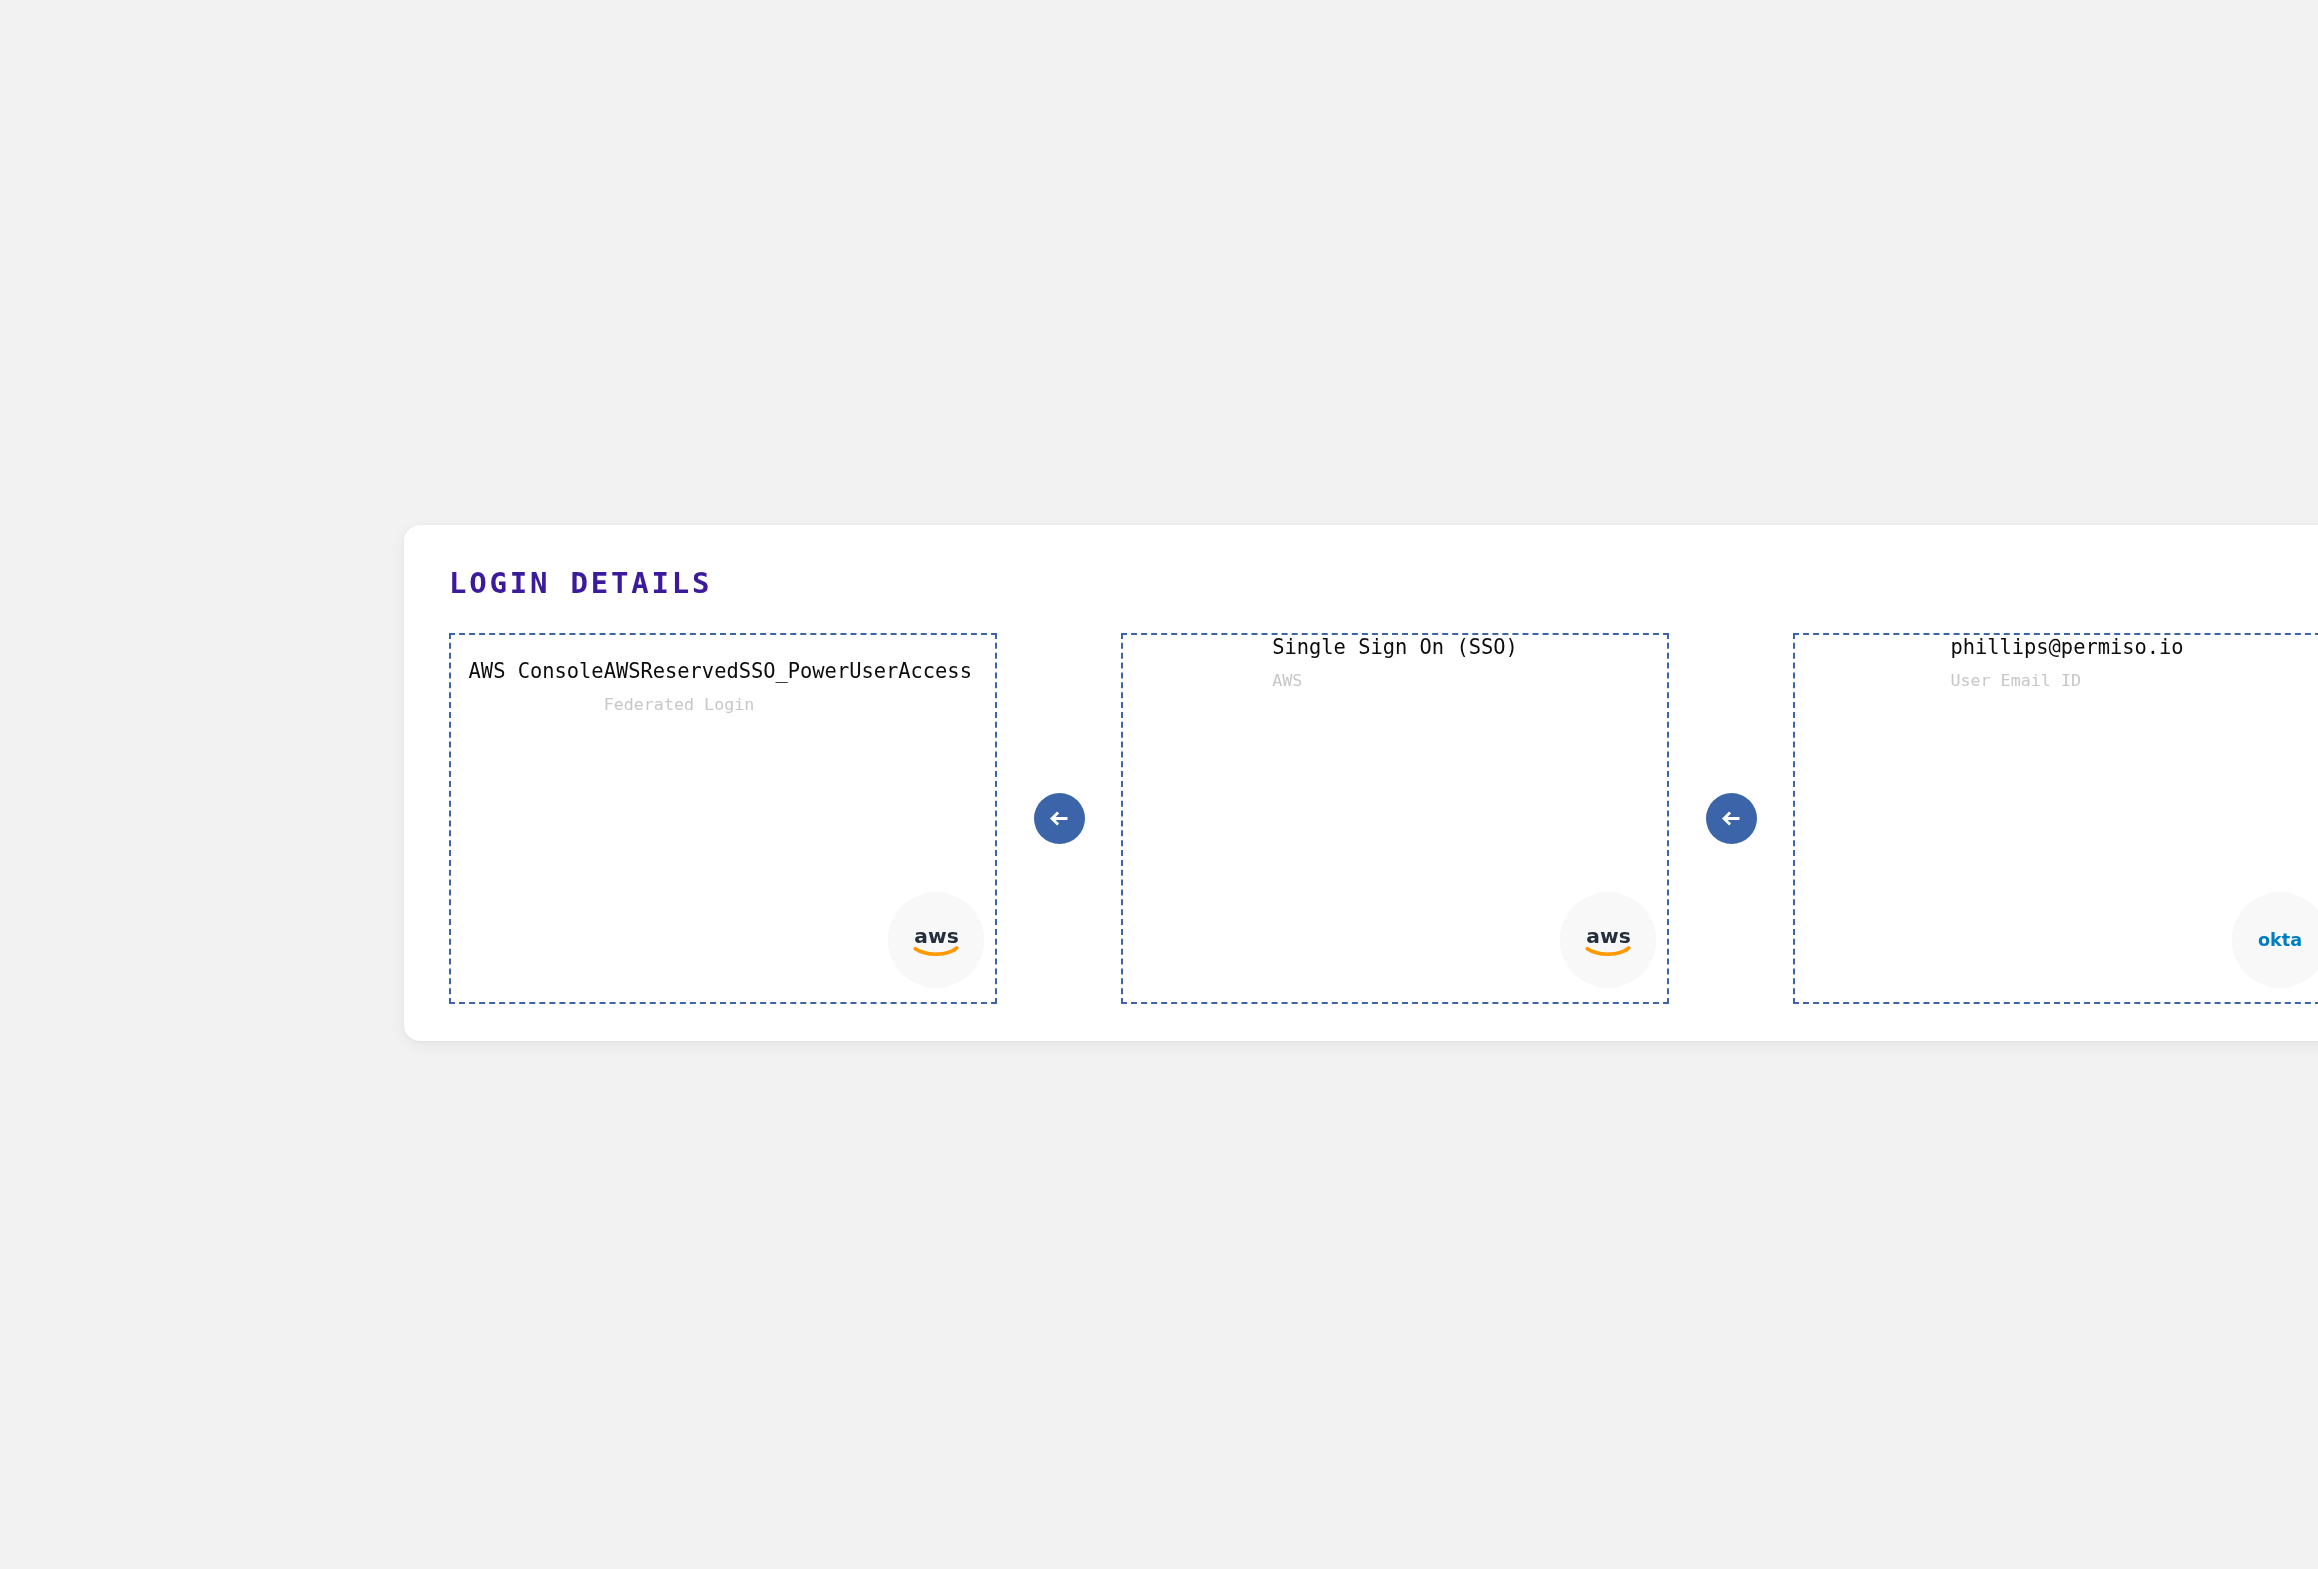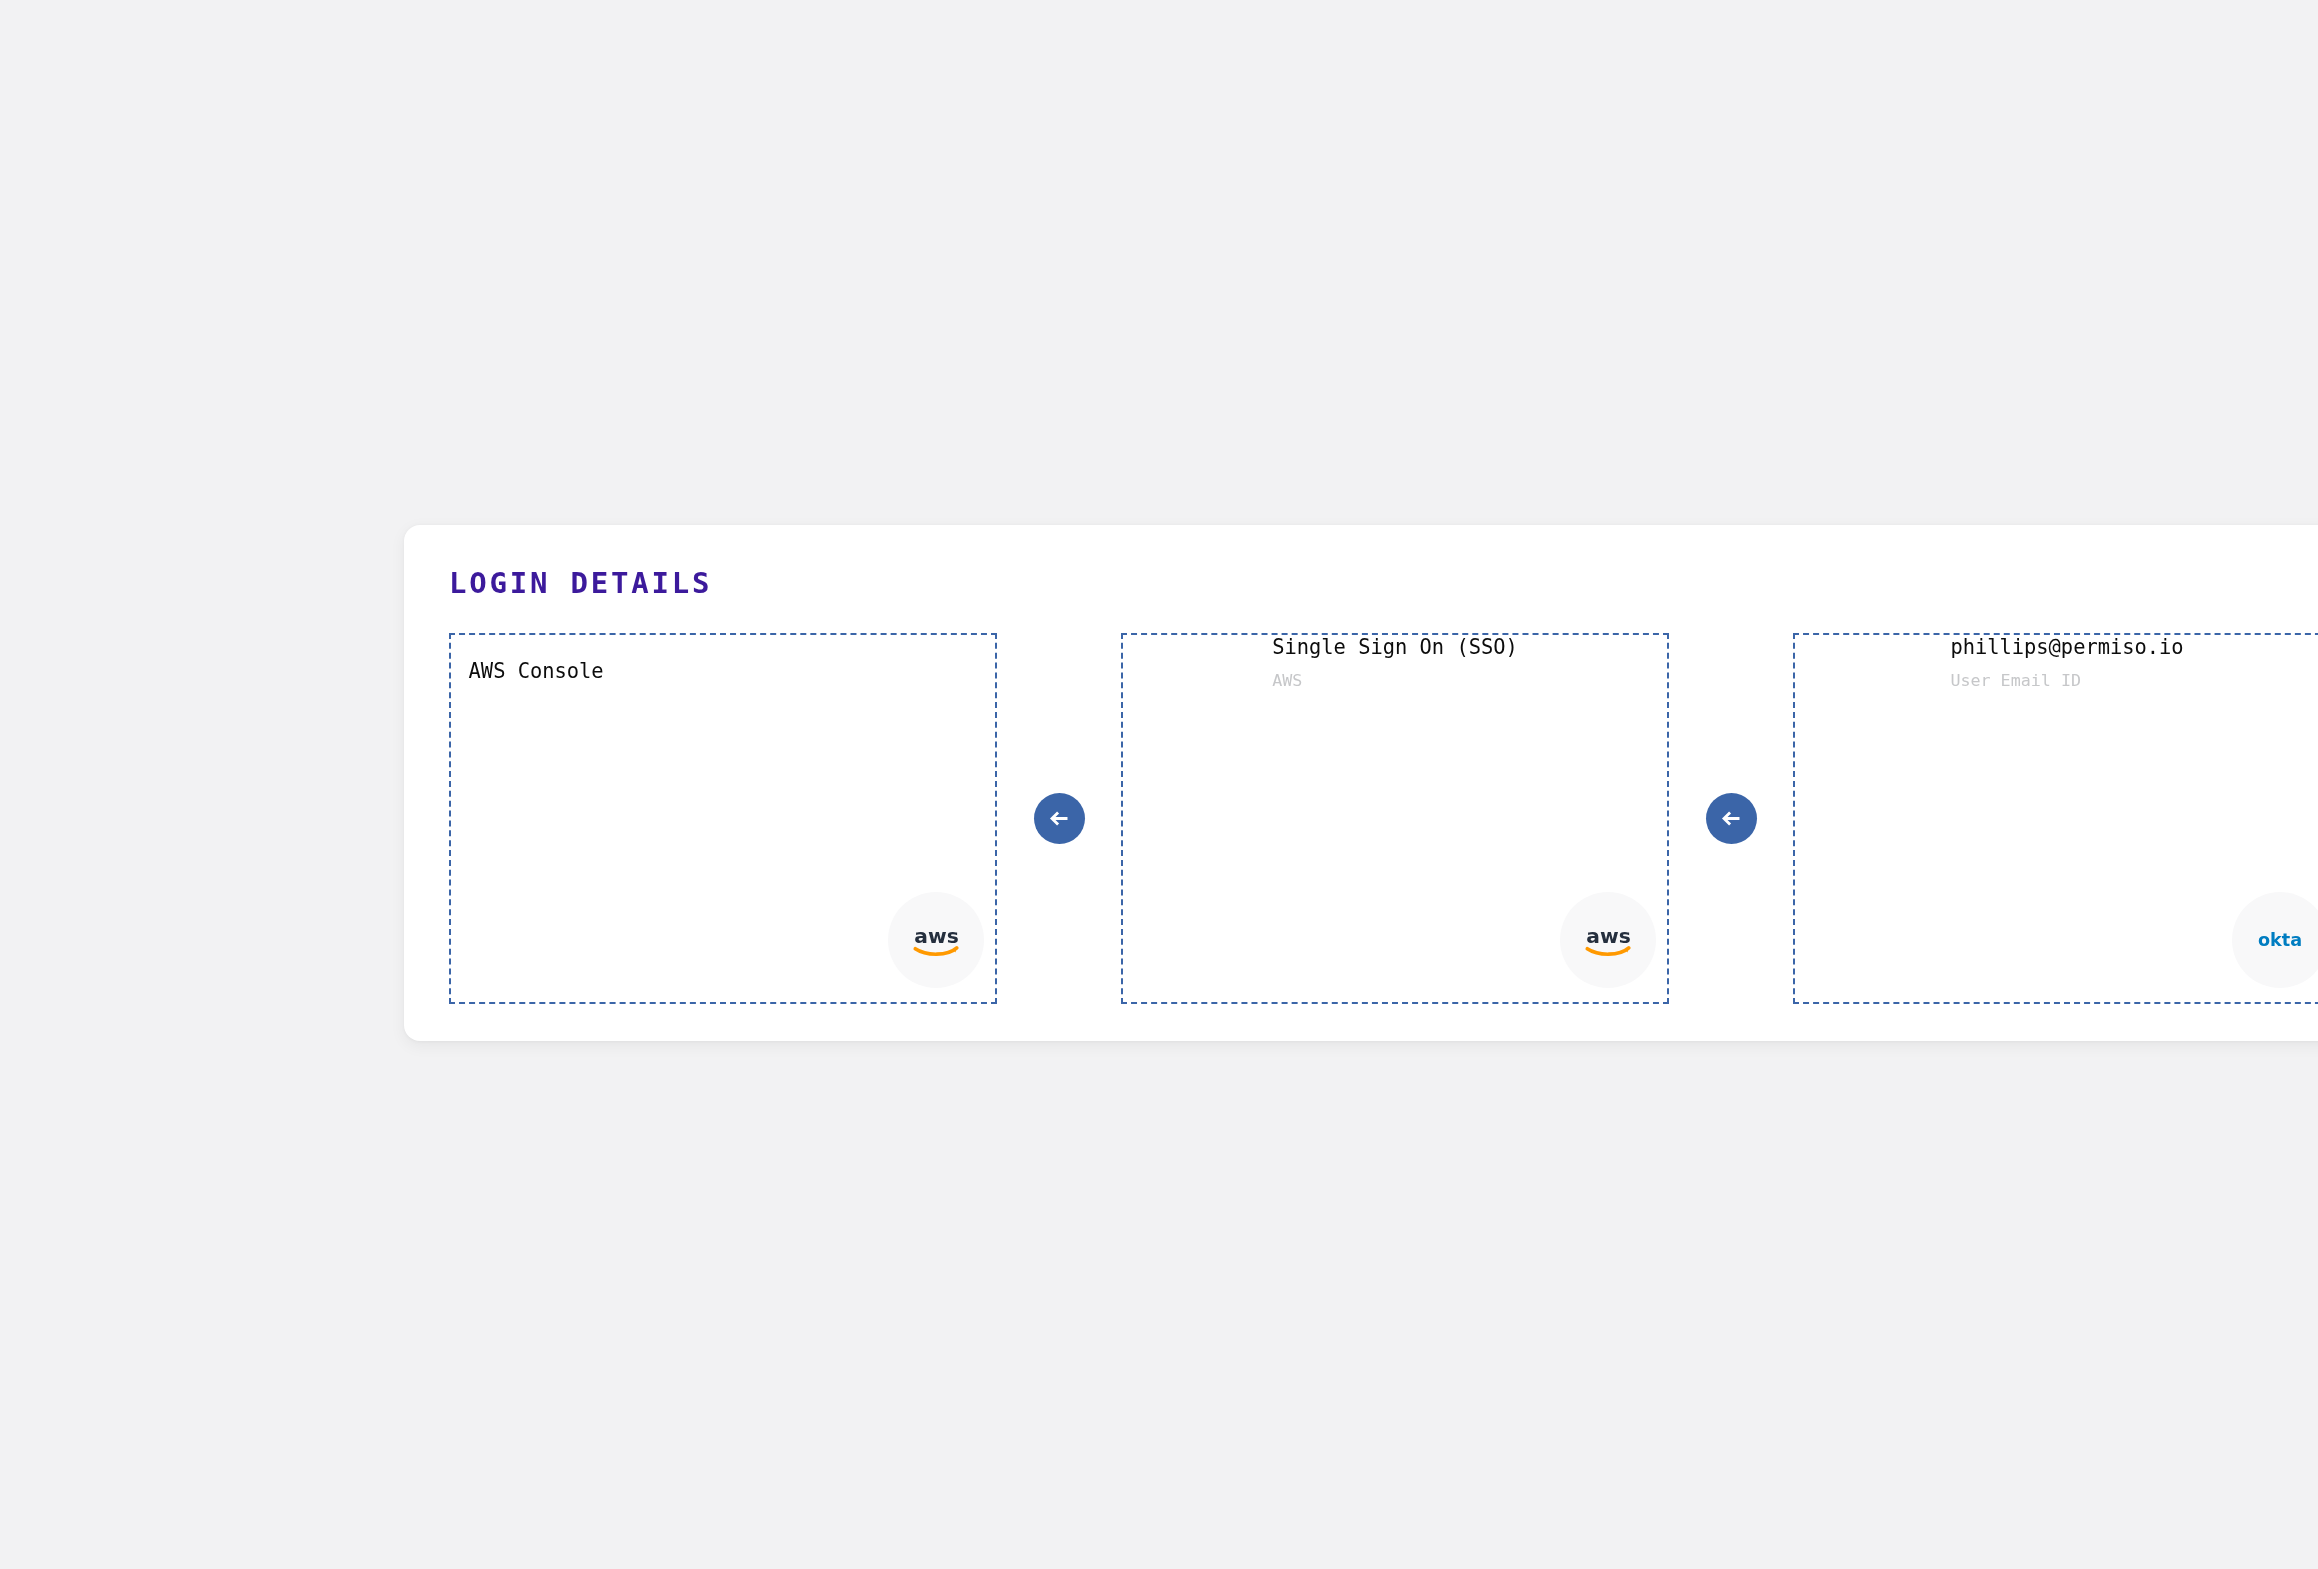--- a/index.html
+++ b/index.html
@@ -151,6 +151,10 @@
 
       <div class="spacer-a"></div>
 
+      <div class="field">
+        <div class="field-value">AWSReservedSSO_PowerUserAccess</div>
+        <div class="field-label">Federated Login</div>
+      </div>
 
       <div class="spacer-b"></div>
 

